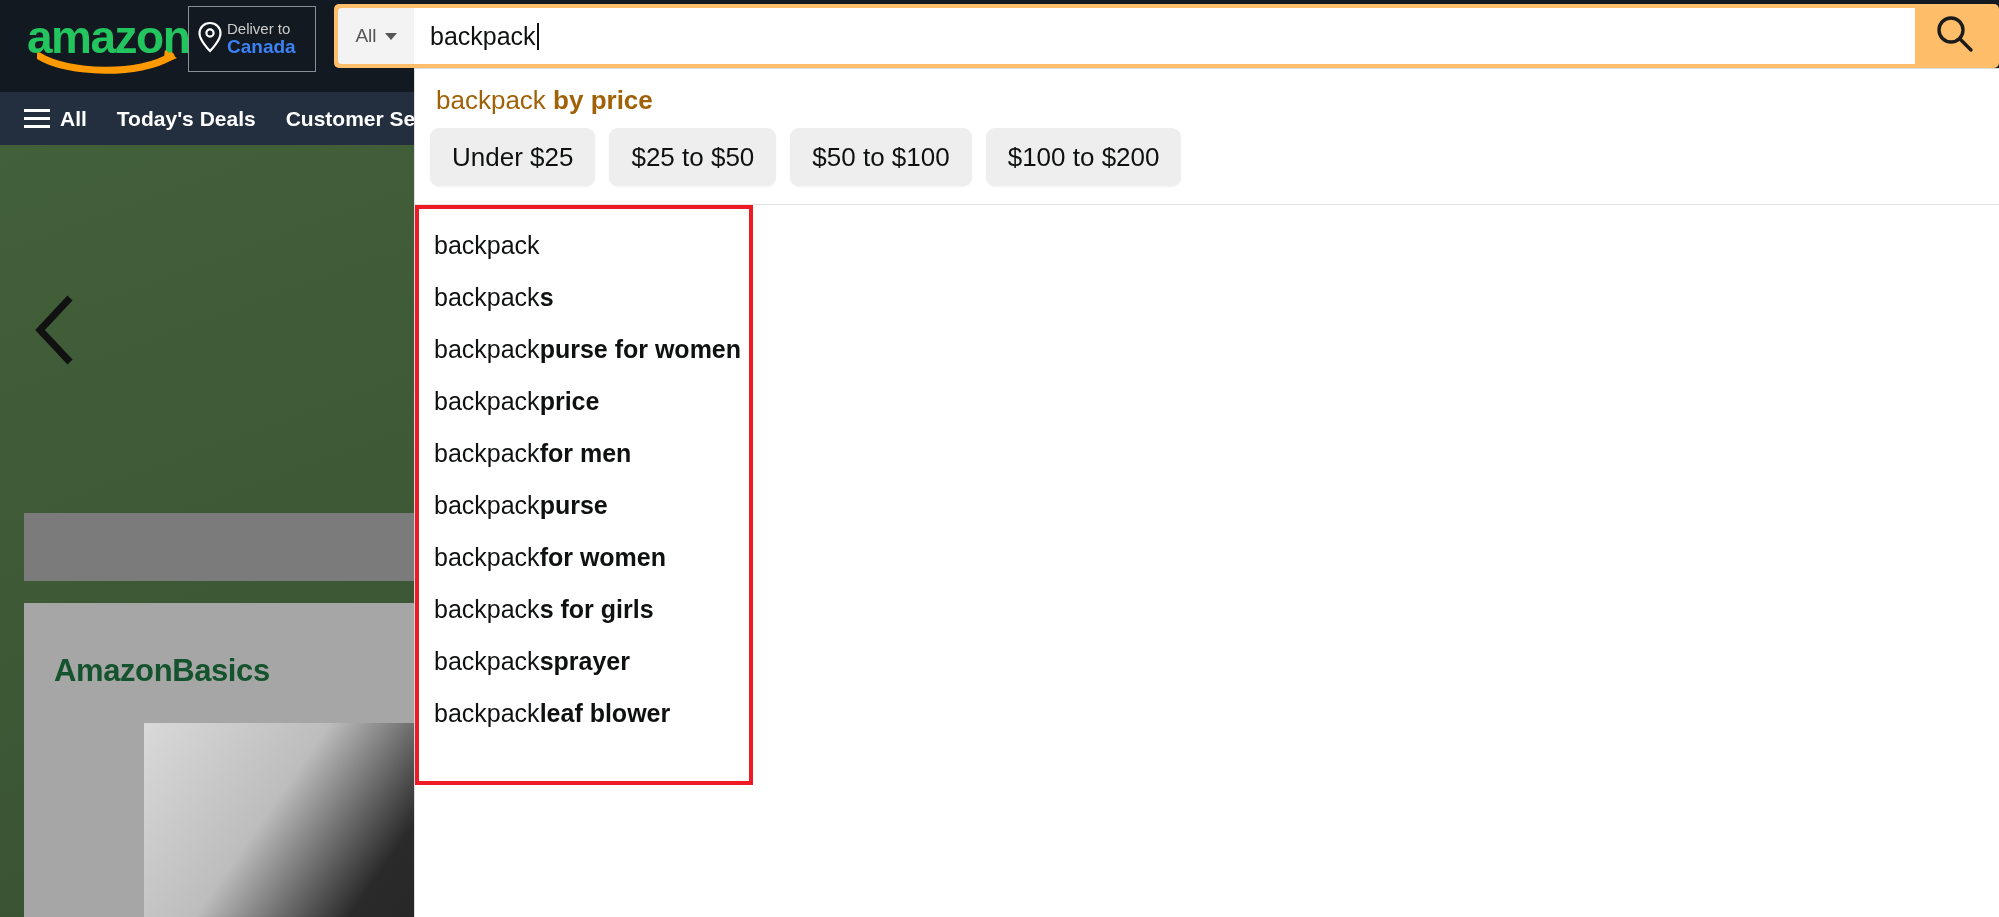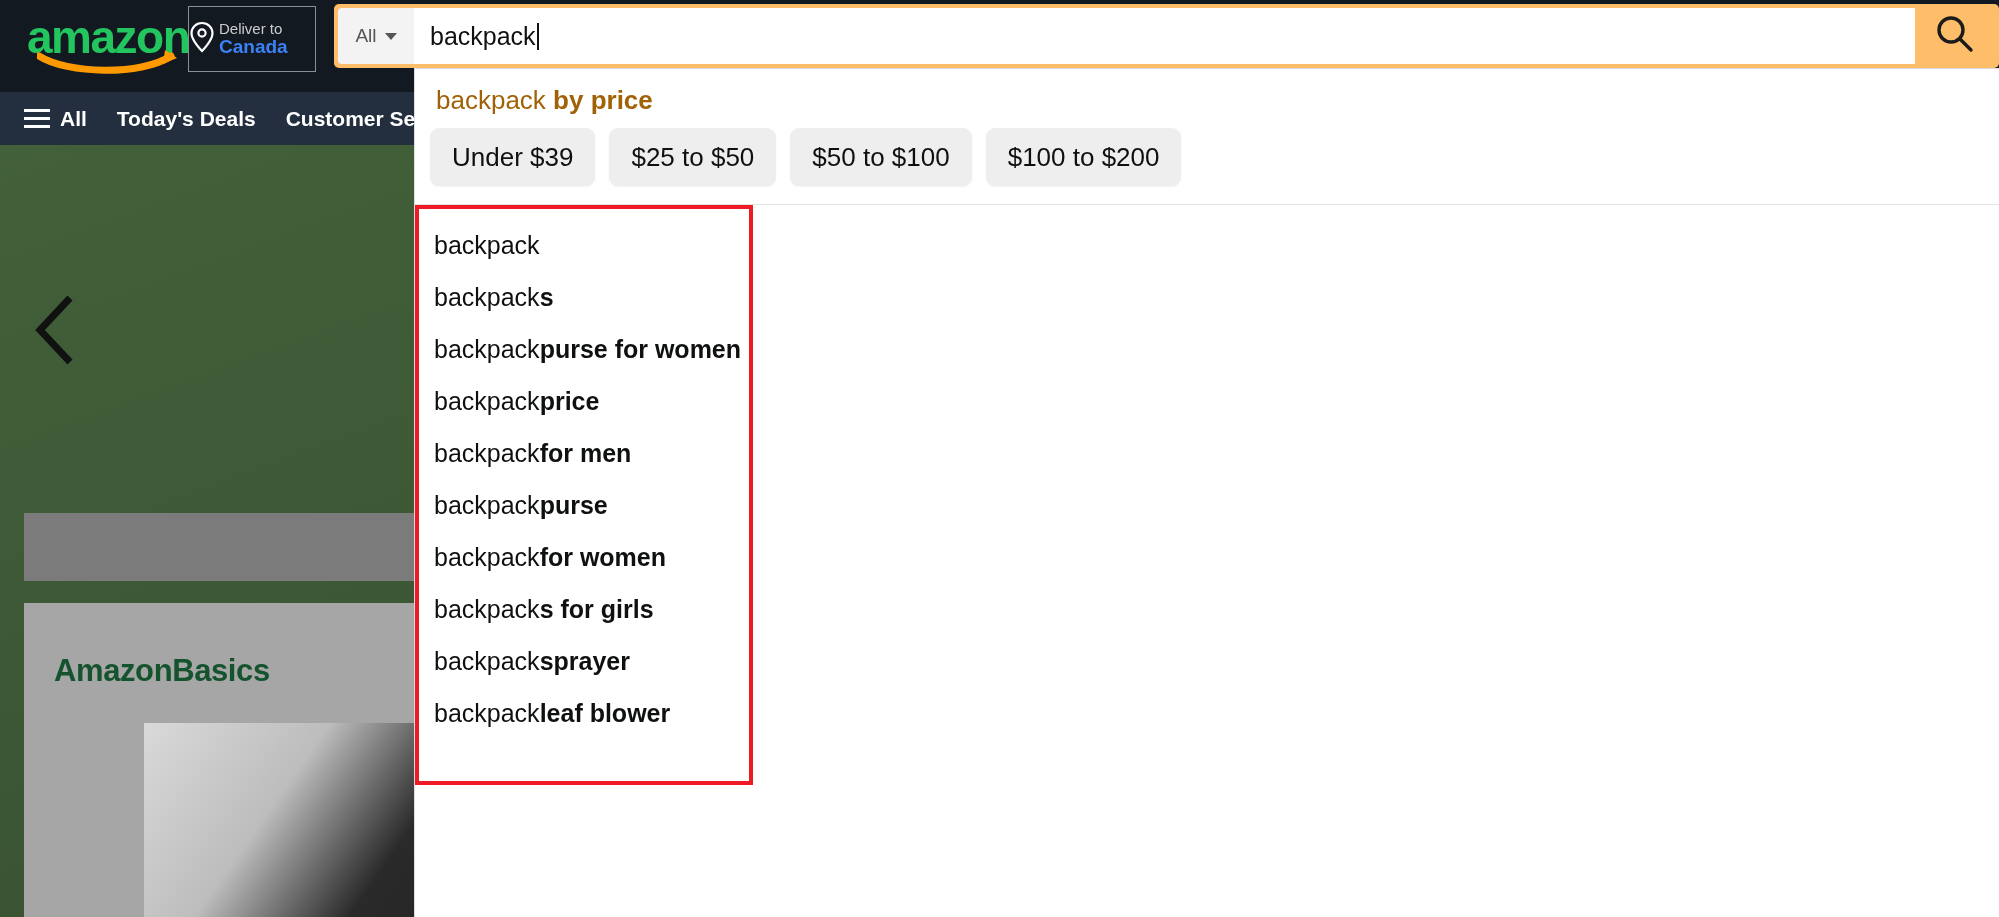--- a/index.html
+++ b/index.html
@@ -33,7 +33,7 @@
   #amazon-logo .smile { position:absolute; left:10px; top:34px; }
 
   #deliver-to { position:absolute; left:188px; top:6px; width:128px; height:66px;
-    border:1px solid #8a8f96; display:flex; align-items:center; }
+    border:1px solid #8a8f96; display:flex; align-items:center; padding-left:8px; }
   #deliver-to .pin { flex:0 0 auto; margin-right:4px; }
   #deliver-to .dt-text { line-height:1.08; }
   #deliver-to .dt-small { font-size:15px; color:#ccc; display:block; }

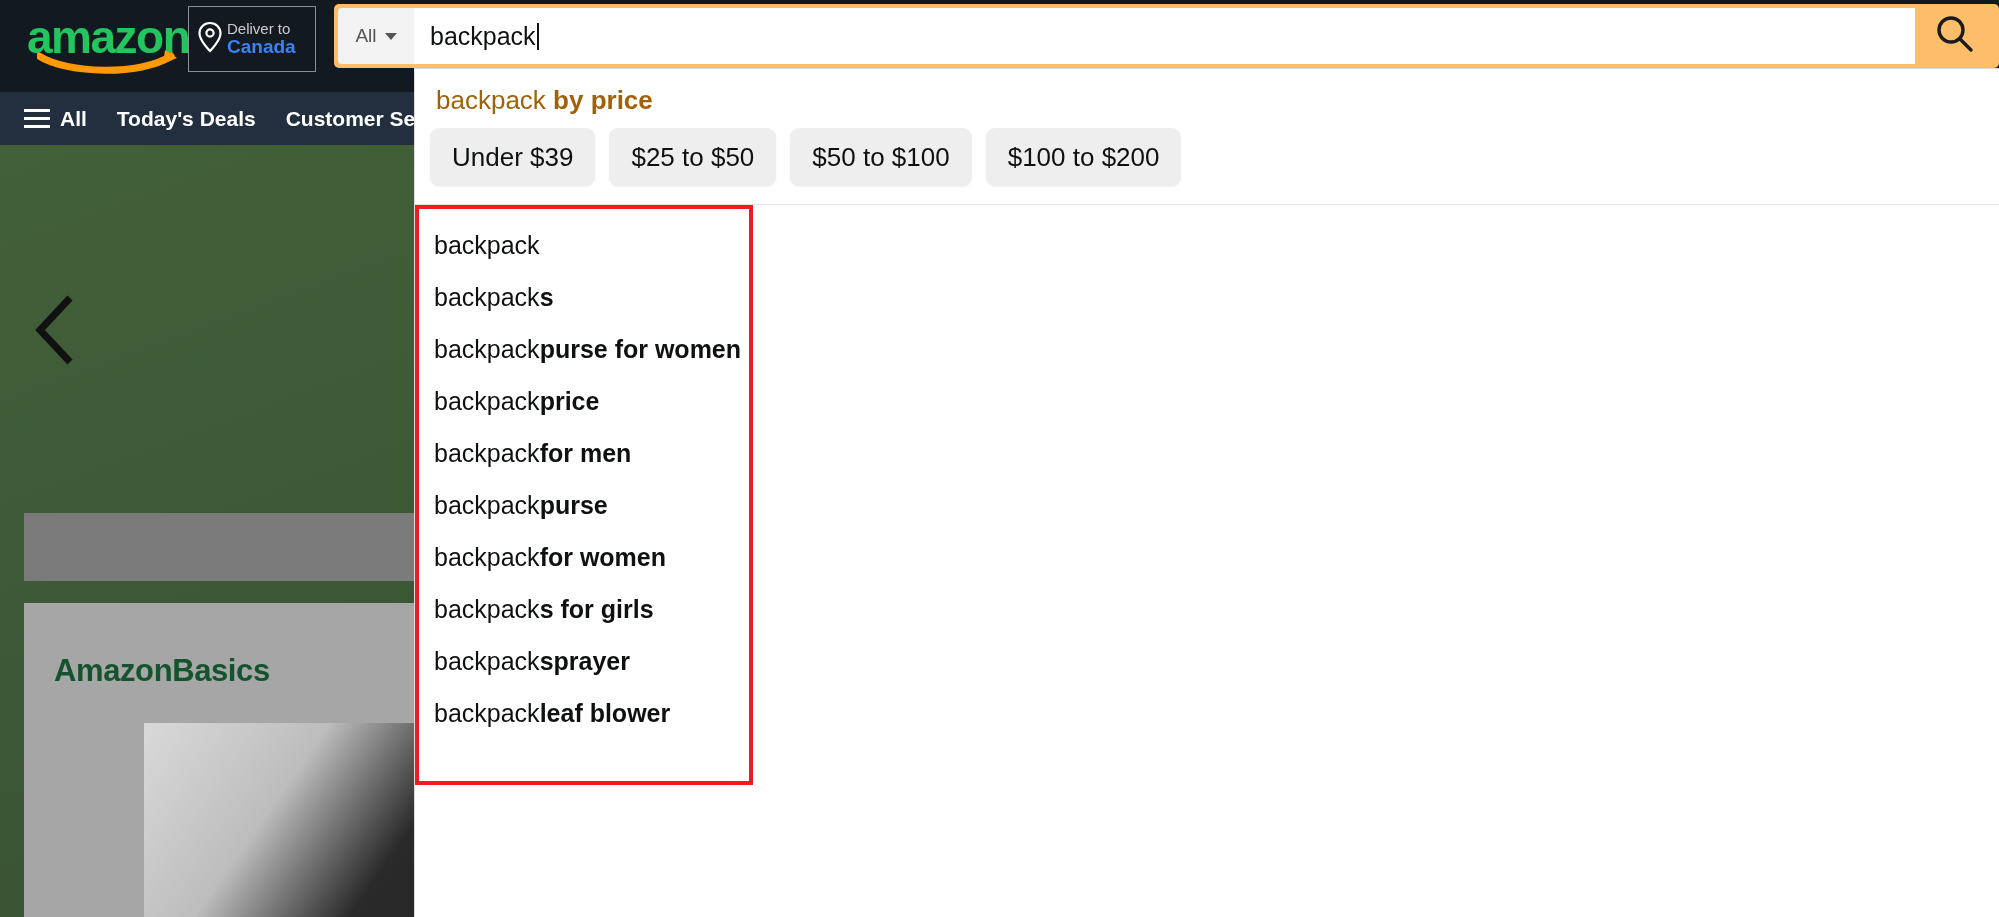--- a/index.html
+++ b/index.html
@@ -174,7 +174,7 @@
   </div>
 
   <div id="price-chips">
-    <div class="price-chip">Under $39</div>
+    <div class="price-chip">Under $25</div>
     <div class="price-chip">$25 to $50</div>
     <div class="price-chip">$50 to $100</div>
     <div class="price-chip">$100 to $200</div>

